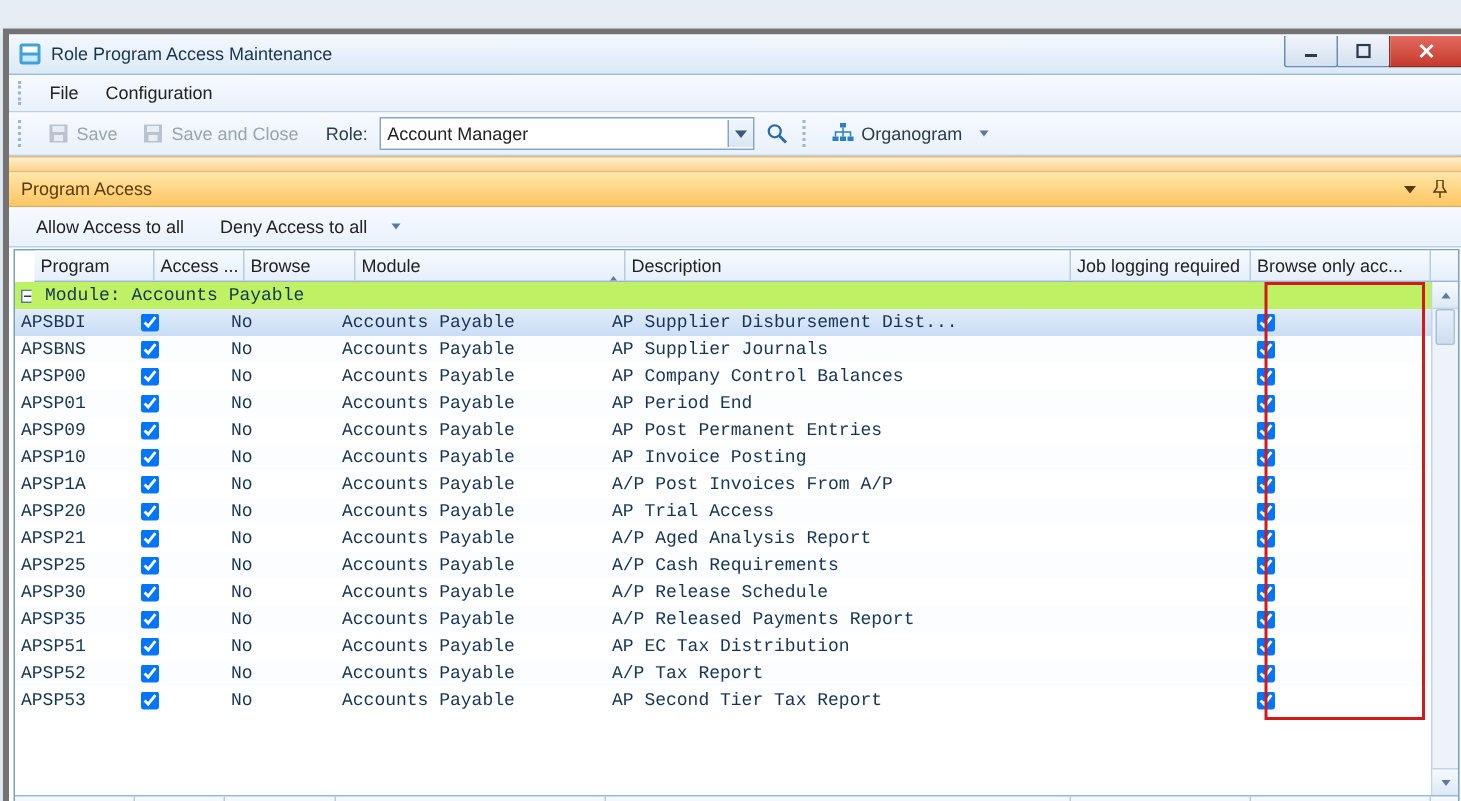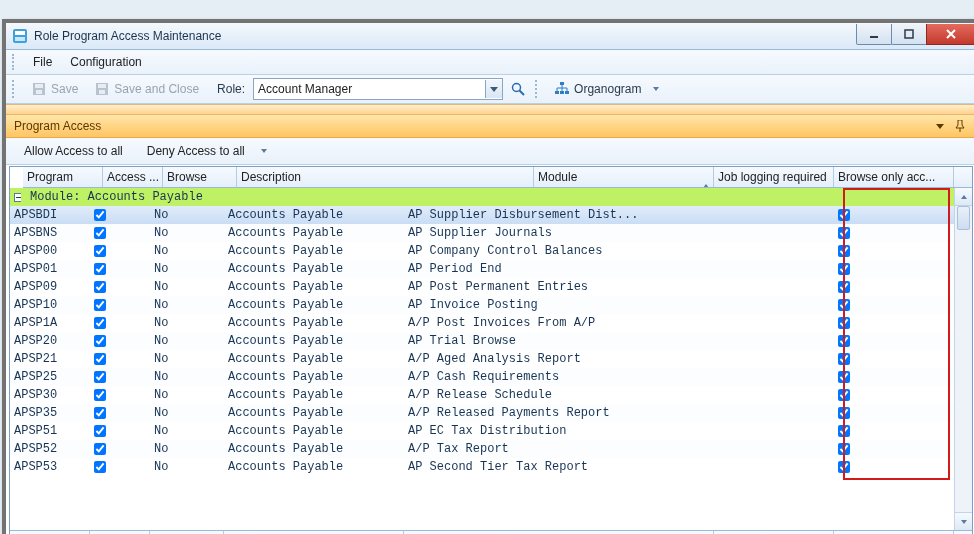--- a/index.html
+++ b/index.html
@@ -197,11 +197,11 @@
         <div class="gcol w-prog">Program</div>
         <div class="gcol w-access">Access ...</div>
         <div class="gcol w-browse">Browse</div>
-        <div class="gcol w-desc">Description</div>
         <div class="gcol w-module sortable">
             <span>Module</span>
             <span class="sort-ico"><span class="tri-up-sm"></span></span>
           </div>
+        <div class="gcol w-desc">Description</div>
         <div class="gcol w-joblog">Job logging required</div>
         <div class="gcol w-boacc">Browse only acc...</div>
         <div class="gcol w-scroll"></div>

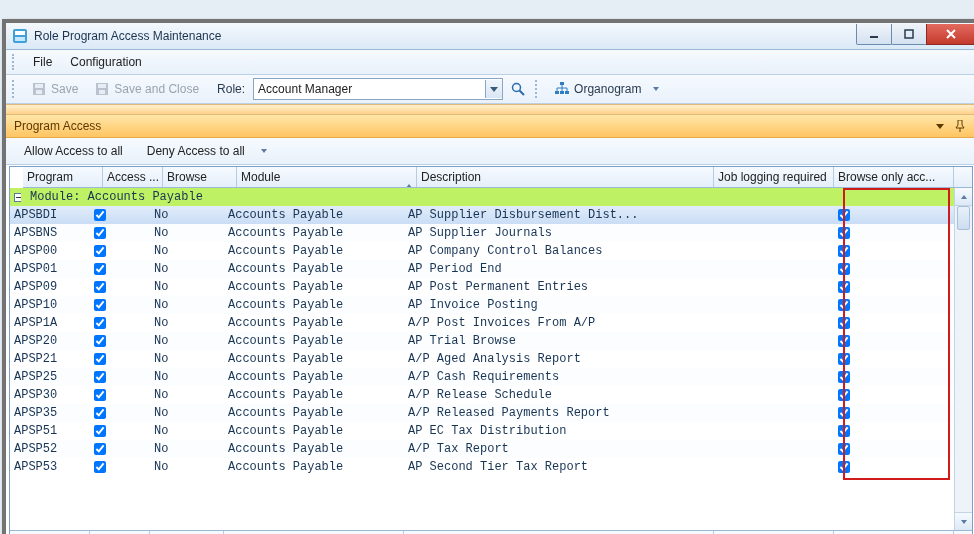--- a/index.html
+++ b/index.html
@@ -323,7 +323,7 @@
               </div>
               <div class="gcell w-browse">No</div>
               <div class="gcell w-module">Accounts Payable</div>
-              <div class="gcell w-desc">AP Trial Browse</div>
+              <div class="gcell w-desc">AP Trial Access</div>
               <div class="gcell w-boacc"></div>
               <div class="gcell w-joblog">
                 <input type="checkbox" class="chk" checked="" style="">

